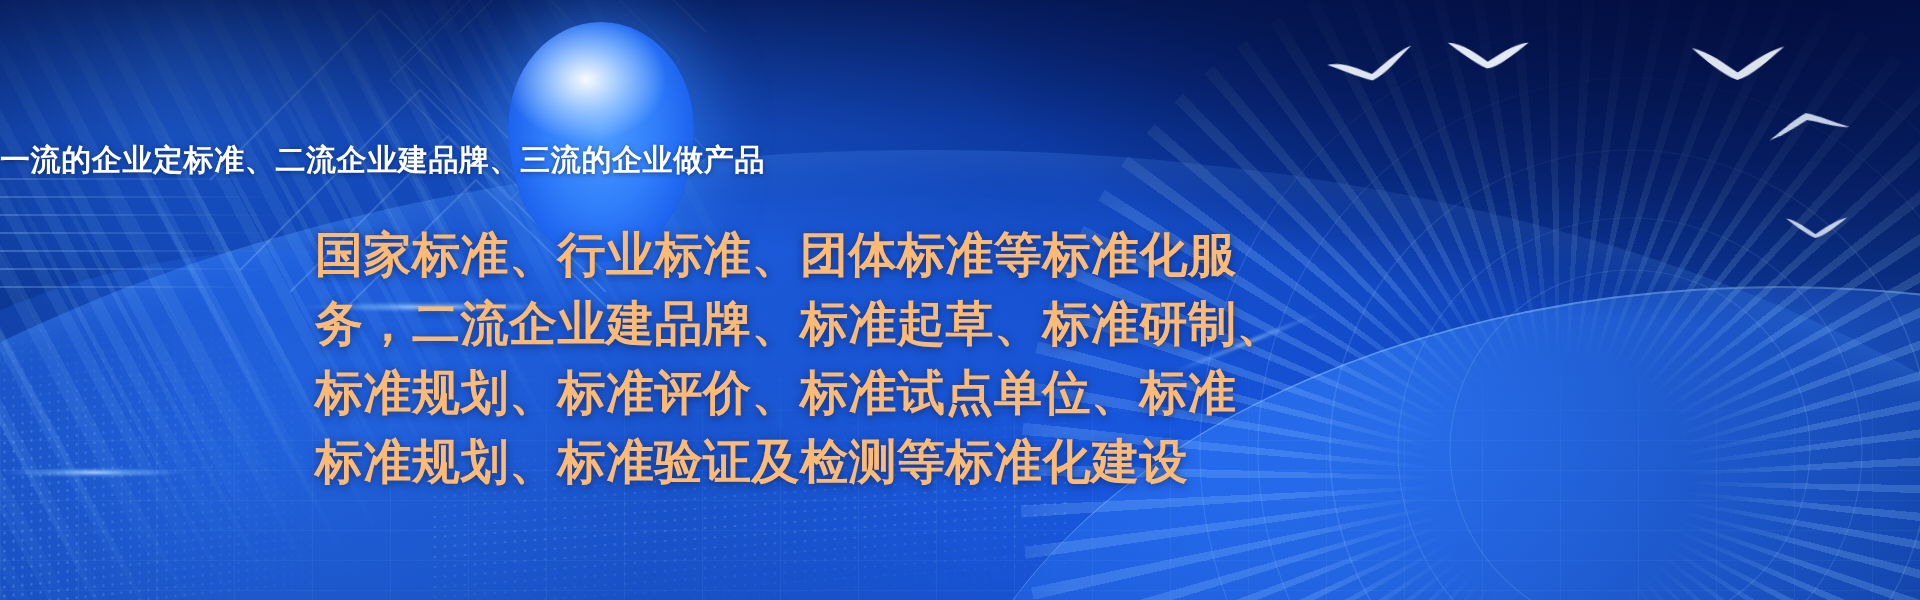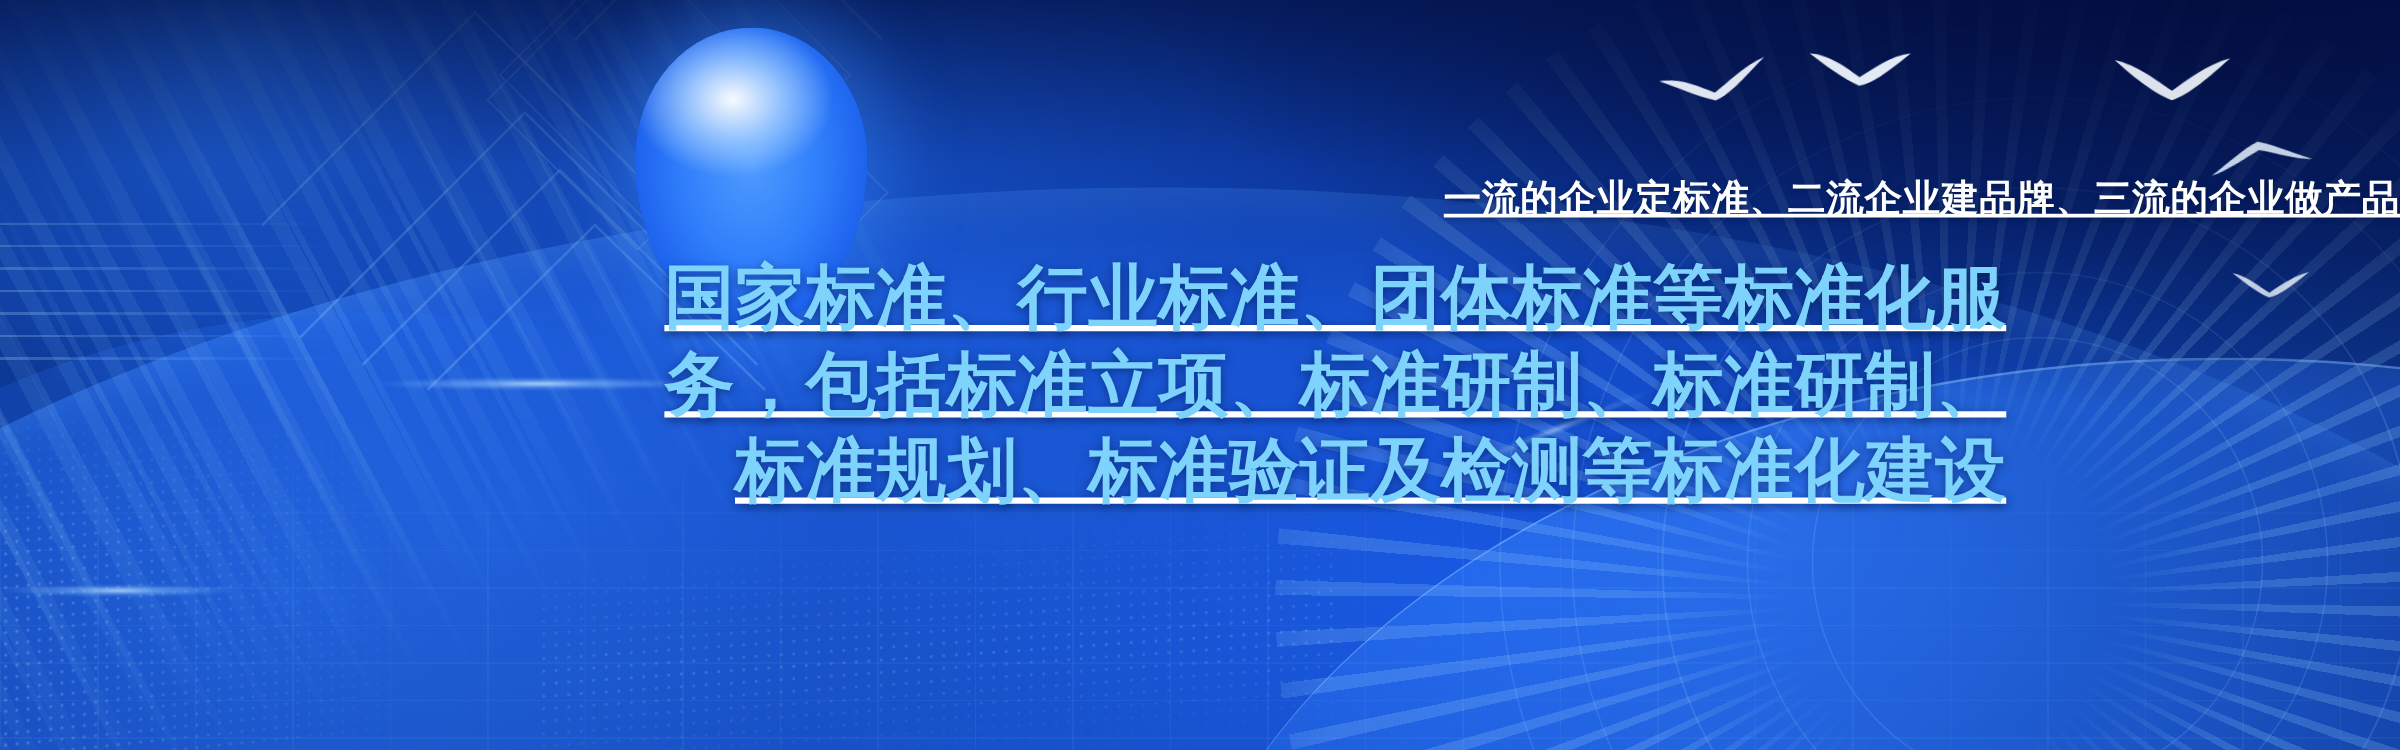--- a/index.html
+++ b/index.html
@@ -229,9 +229,8 @@
   #text-block {
     position: absolute;
     left: 0; right: 0; top: 0;
-    text-align: right;
+    text-align: left;
     color: #ffffff;
-    text-decoration: underline;
   }
   #headline {
     margin: 0;

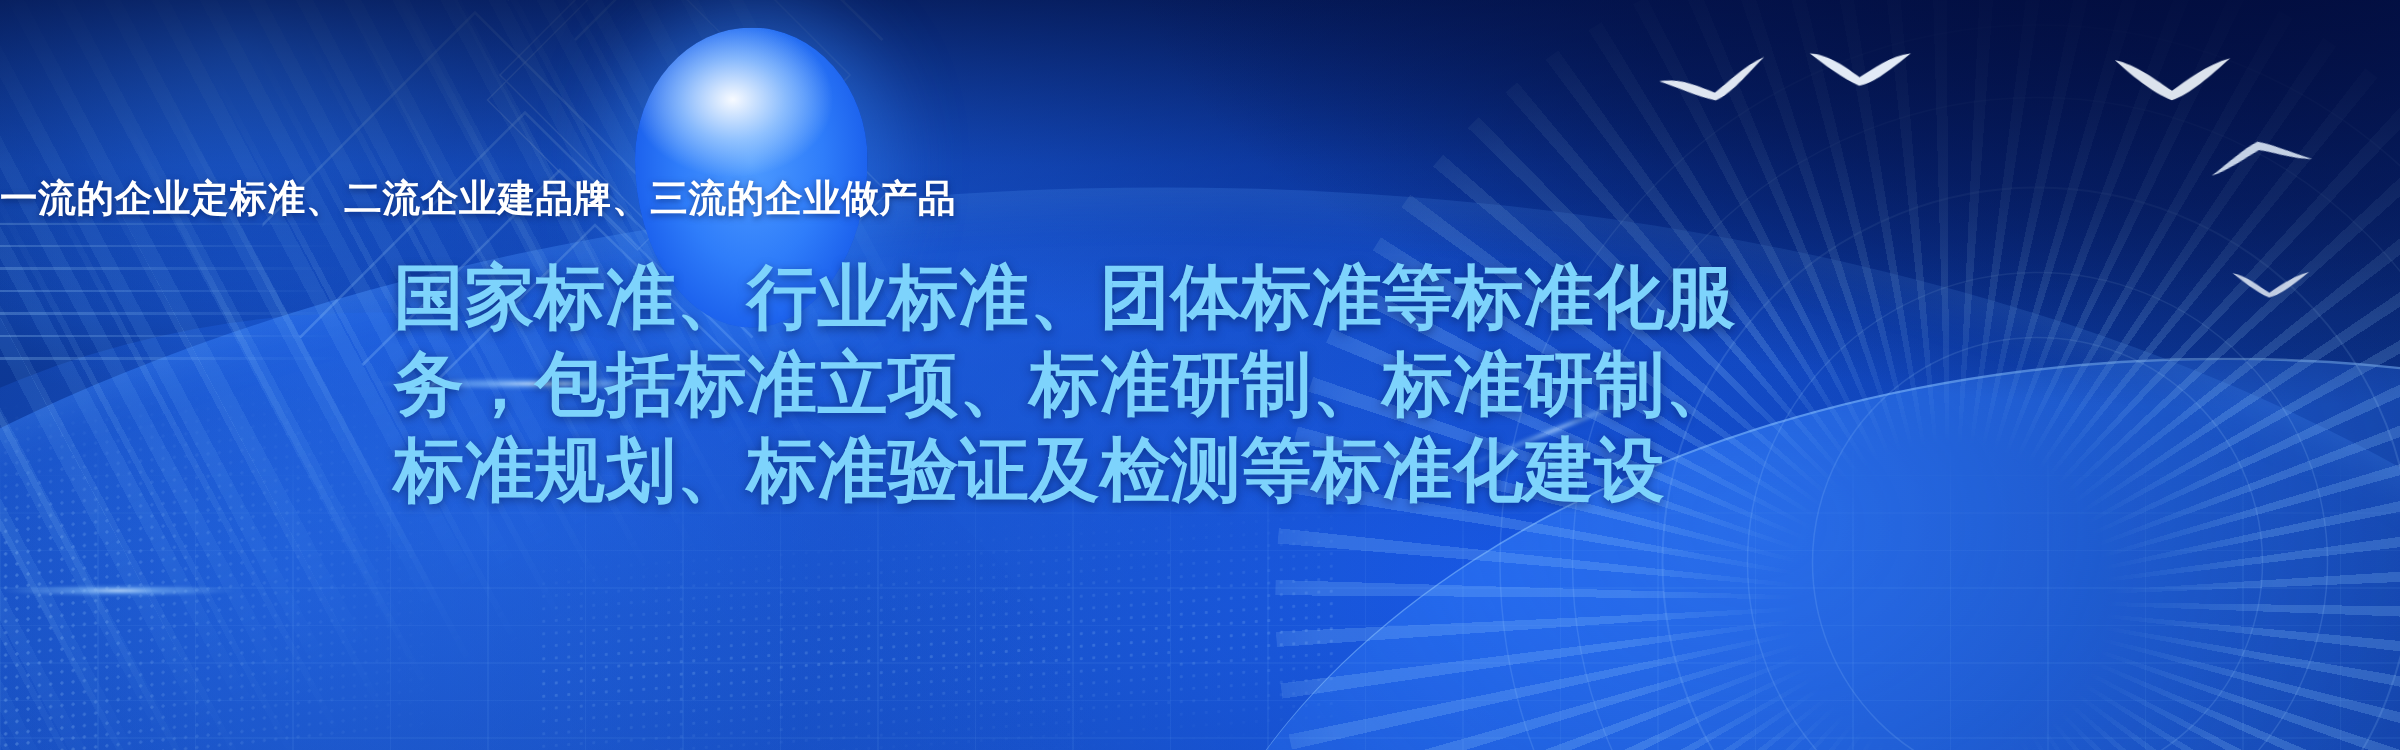--- a/index.html
+++ b/index.html
@@ -244,14 +244,14 @@
     font-family: "Liberation Sans", "DejaVu Sans", sans-serif;
   }
   #subtext {
-    margin: 0 auto;
+    margin: 17px auto;
     padding-top: 26px;
     width: 1290px;
-    font-size: 56px;
+    font-size: 48px;
     line-height: 69px;
     font-weight: 700;
     letter-spacing: 0.5px;
-    color: #7dd3fc;
+    color: #fdba74;
     text-shadow: 0 2px 8px rgba(0,18,64,0.5);
     font-family: "Liberation Sans", "DejaVu Sans", sans-serif;
   }

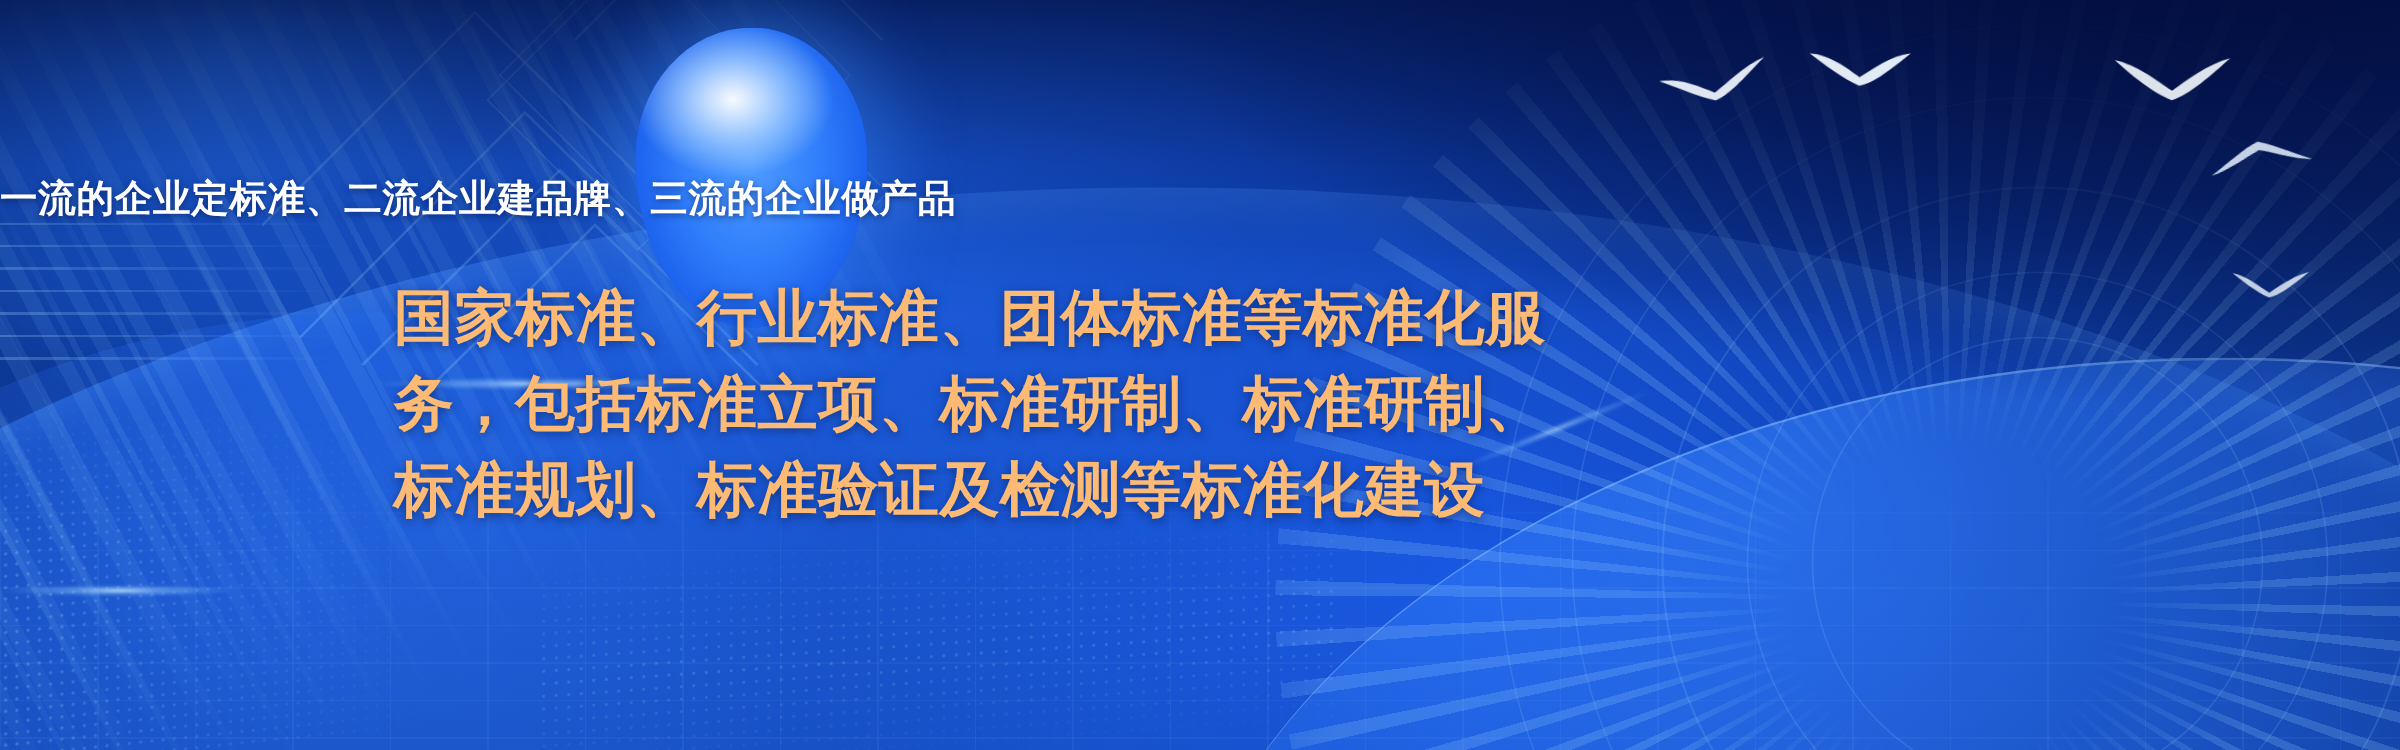--- a/index.html
+++ b/index.html
@@ -345,7 +345,7 @@
 
     <div id="subtext">
       <span class="ln">国家标准、行业标准、团体标准等标准化服</span>
-      <span class="ln">务，包括标准立项、标准研制、标准研制、</span>
+      <span class="ln">务，二流企业建品牌、标准起草、标准研制、</span>
       <span class="ln">标准规划、标准验证及检测等标准化建设</span>
     </div>
   </div>

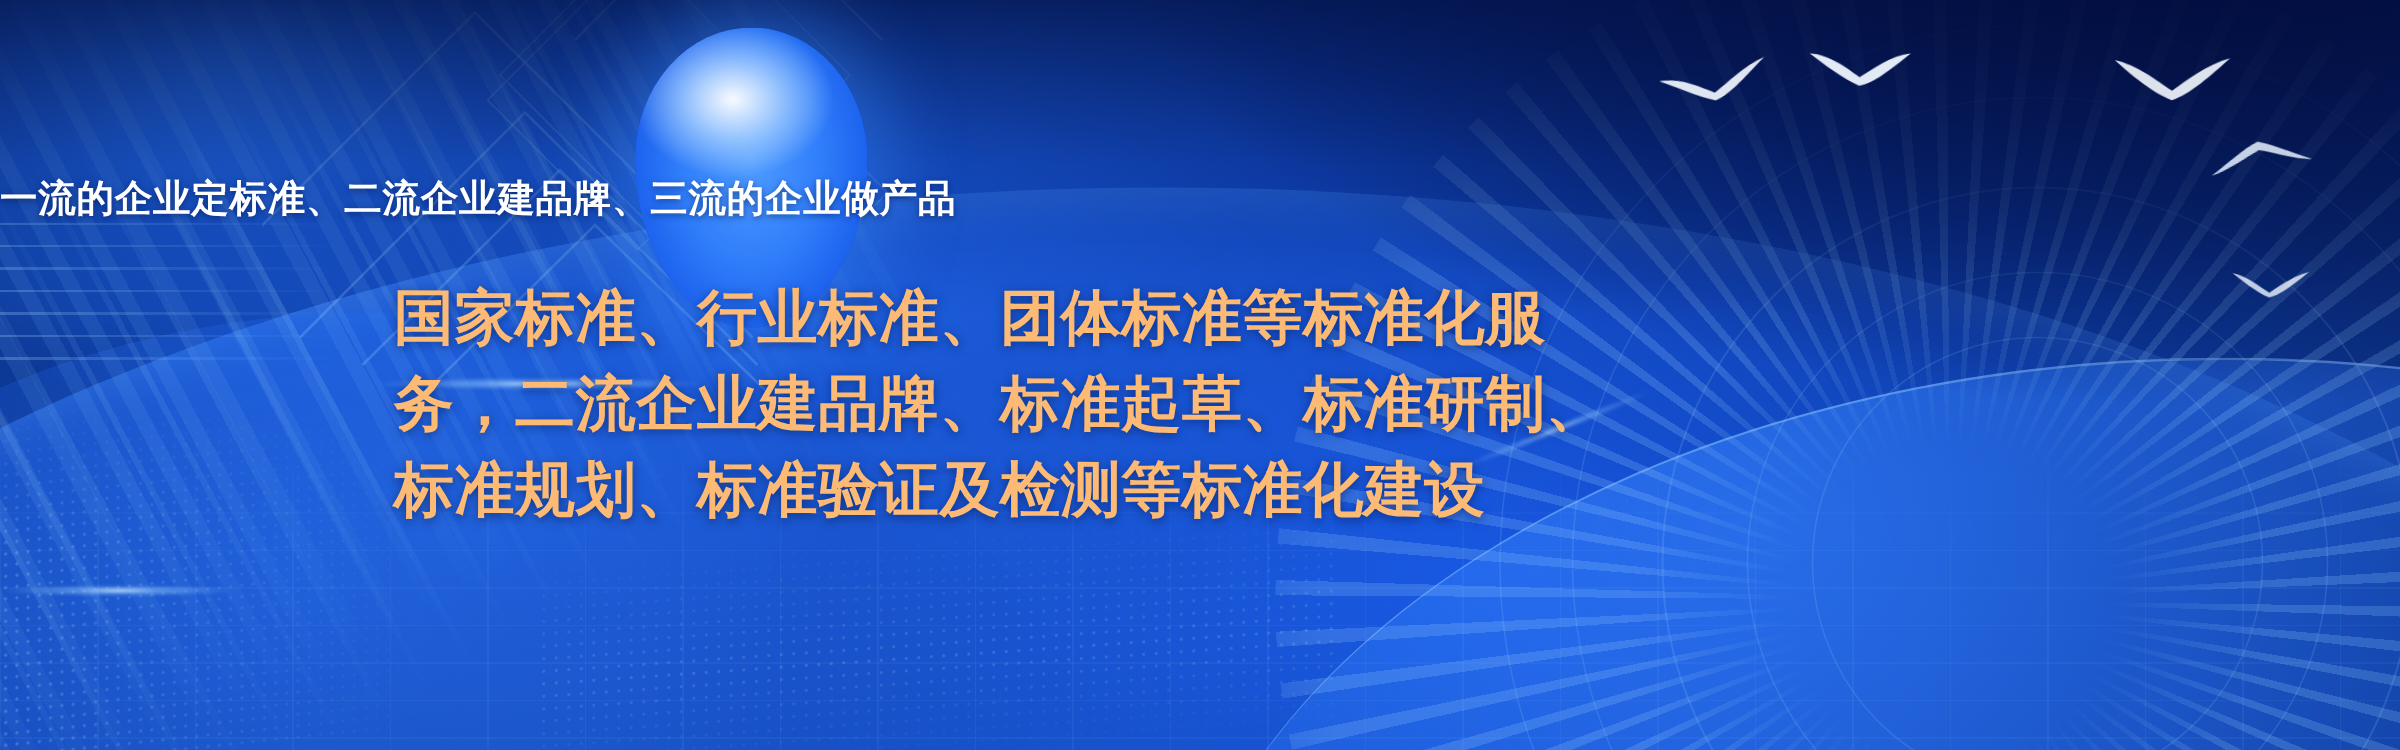--- a/index.html
+++ b/index.html
@@ -346,6 +346,7 @@
     <div id="subtext">
       <span class="ln">国家标准、行业标准、团体标准等标准化服</span>
       <span class="ln">务，二流企业建品牌、标准起草、标准研制、</span>
+      <span class="ln">标准规划、标准评价、标准试点单位、标准</span>
       <span class="ln">标准规划、标准验证及检测等标准化建设</span>
     </div>
   </div>

